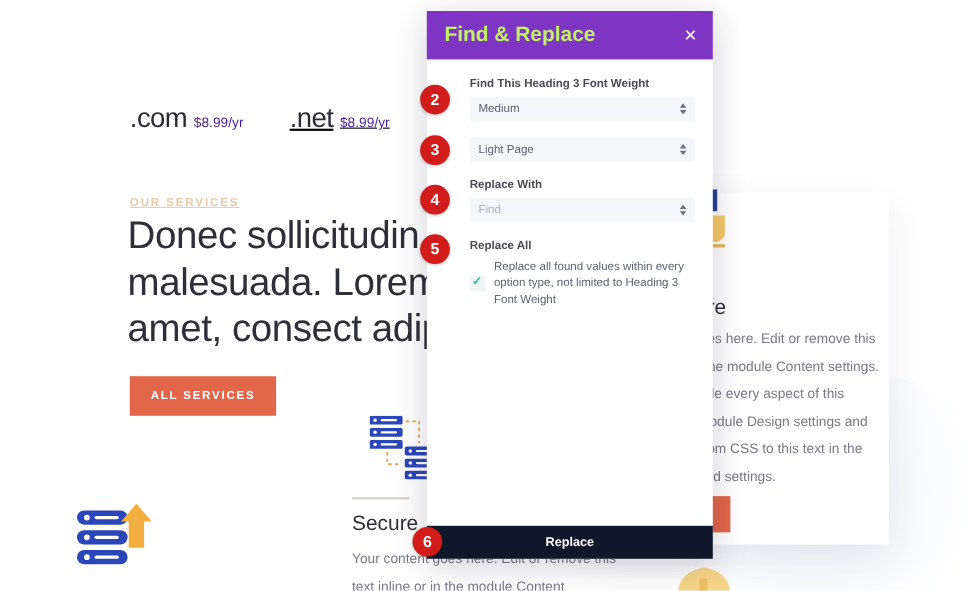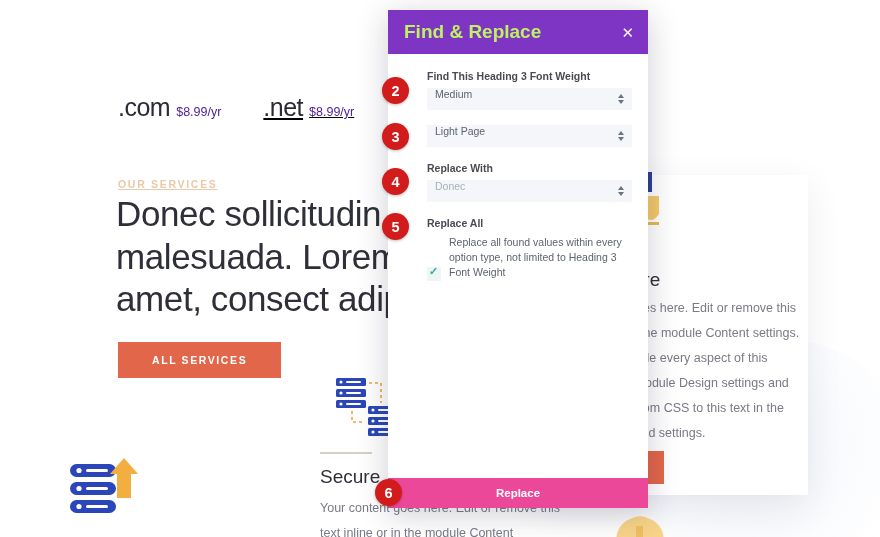--- a/index.html
+++ b/index.html
@@ -140,7 +140,7 @@
     position: relative;
     background: #f4f6f9;
     height: 22px;
-    display: flex; 
+    display: flex; align-items: center;
     padding: 0 8px;
     cursor: pointer;
   }

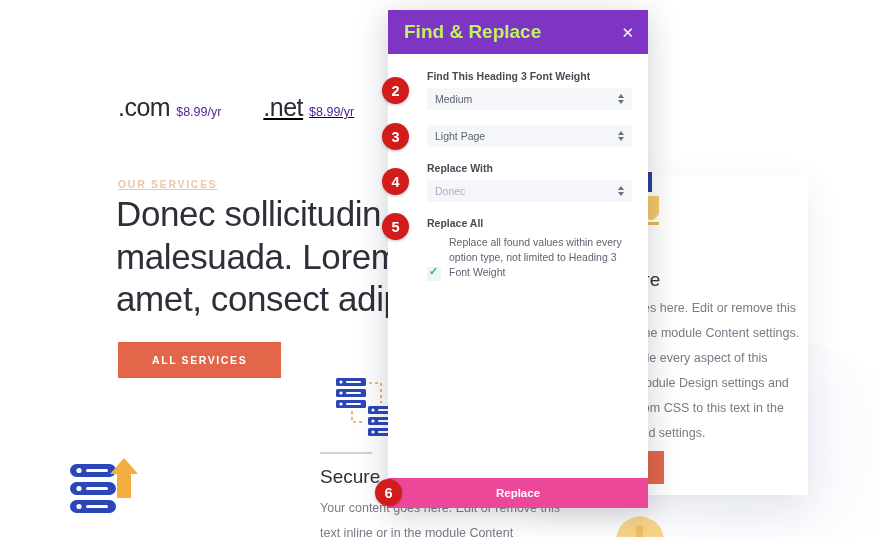--- a/index.html
+++ b/index.html
@@ -325,7 +325,7 @@
       <div class="field">
         <label class="field-label">Replace With</label>
         <div class="select-box">
-          <span class="select-value muted">Donec</span>
+          <span class="select-value muted">Find</span>
           <span class="stepper">
             <span class="up"></span>
               <span class="down"></span>

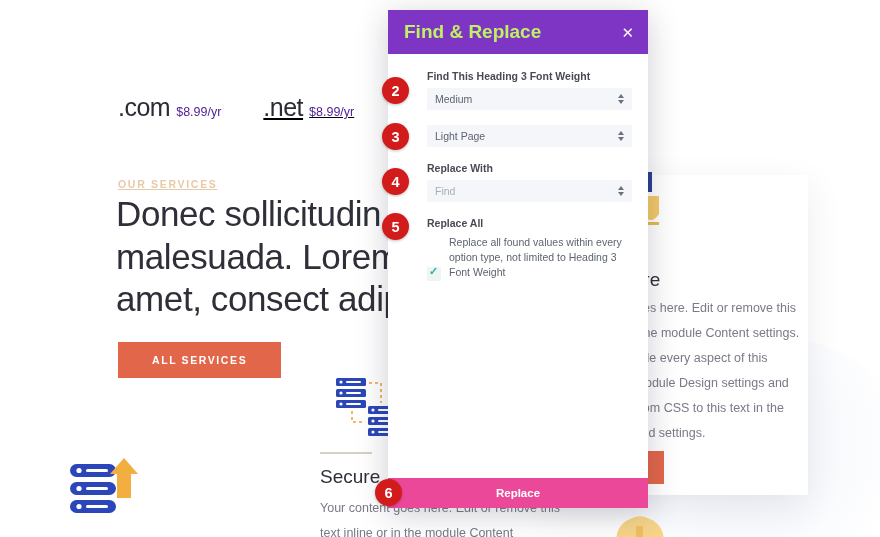--- a/index.html
+++ b/index.html
@@ -161,7 +161,7 @@
   .stepper .up   { border-bottom: 4px solid #6a7180; }
   .stepper .down { border-top: 4px solid #6a7180; }
 
-  .checkrow { display: flex; align-items: flex-end; gap: 8px; }
+  .checkrow { display: flex; align-items: center; gap: 8px; }
   .checkbox {
     width: 14px; height: 14px; flex: 0 0 14px;
     background: #eef5f4; position: relative; margin-top: 1px;

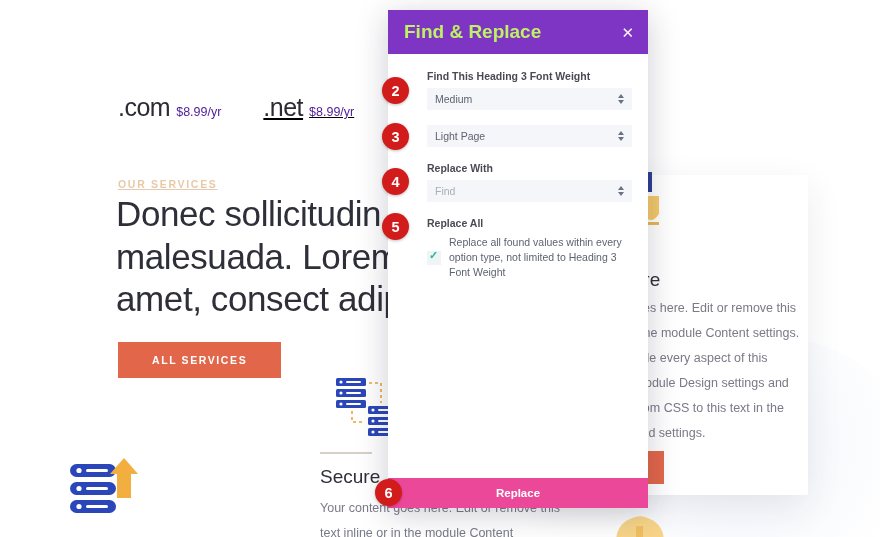--- a/index.html
+++ b/index.html
@@ -47,7 +47,7 @@
     position: absolute; top: 342px; left: 118px;
     background: #e2674a; color: #ffffff;
     font-size: 10.5px; font-weight: 700; letter-spacing: 1.6px;
-    padding: 12px 34px; border: none; cursor: pointer;
+    padding: 12px 19px; border: none; cursor: pointer;
   }
 
   

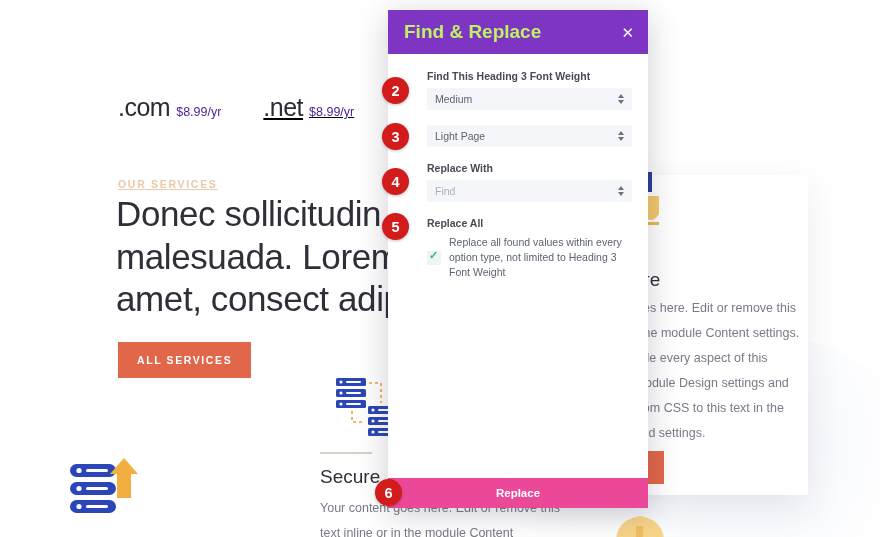--- a/index.html
+++ b/index.html
@@ -179,7 +179,7 @@
   .modal-footer { flex: 0 0 auto; }
   .replace-btn {
     width: 100%; height: 30px;
-    background: #ec4899; color: #ffffff;
+    background: #0f172a; color: #ffffff;
     border: none; cursor: pointer;
     font-size: 11.5px; font-weight: 700;
   }

